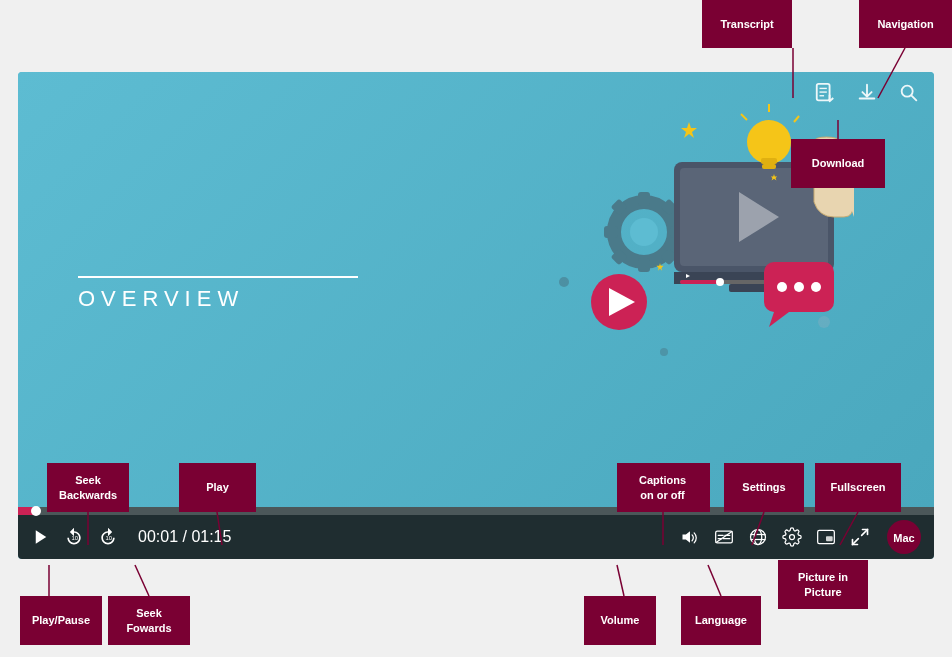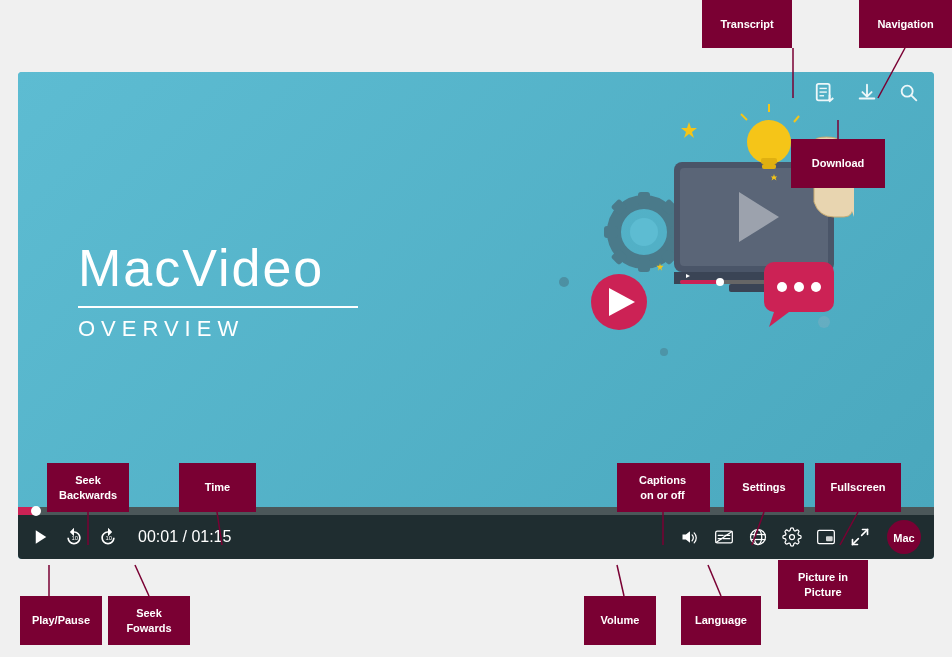--- a/index.html
+++ b/index.html
@@ -483,7 +483,6 @@
 
   <div class="video-content">
     <div class="video-title">
-      <h1>MacVideo</h1>
       <hr class="video-title-line">
       <h2>OVERVIEW</h2>
     </div>

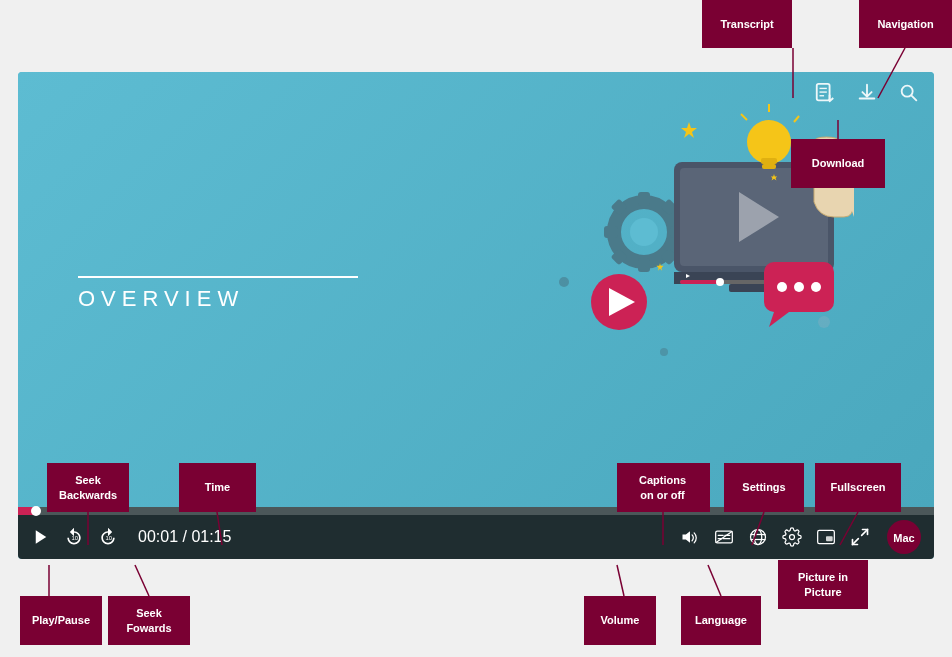--- a/index.html
+++ b/index.html
@@ -427,7 +427,7 @@
 </div>
 
 <div class="label-box ann-time">
-  <span>Time</span>
+  <span>Play</span>
 </div>
 
 <div class="label-box ann-play">

